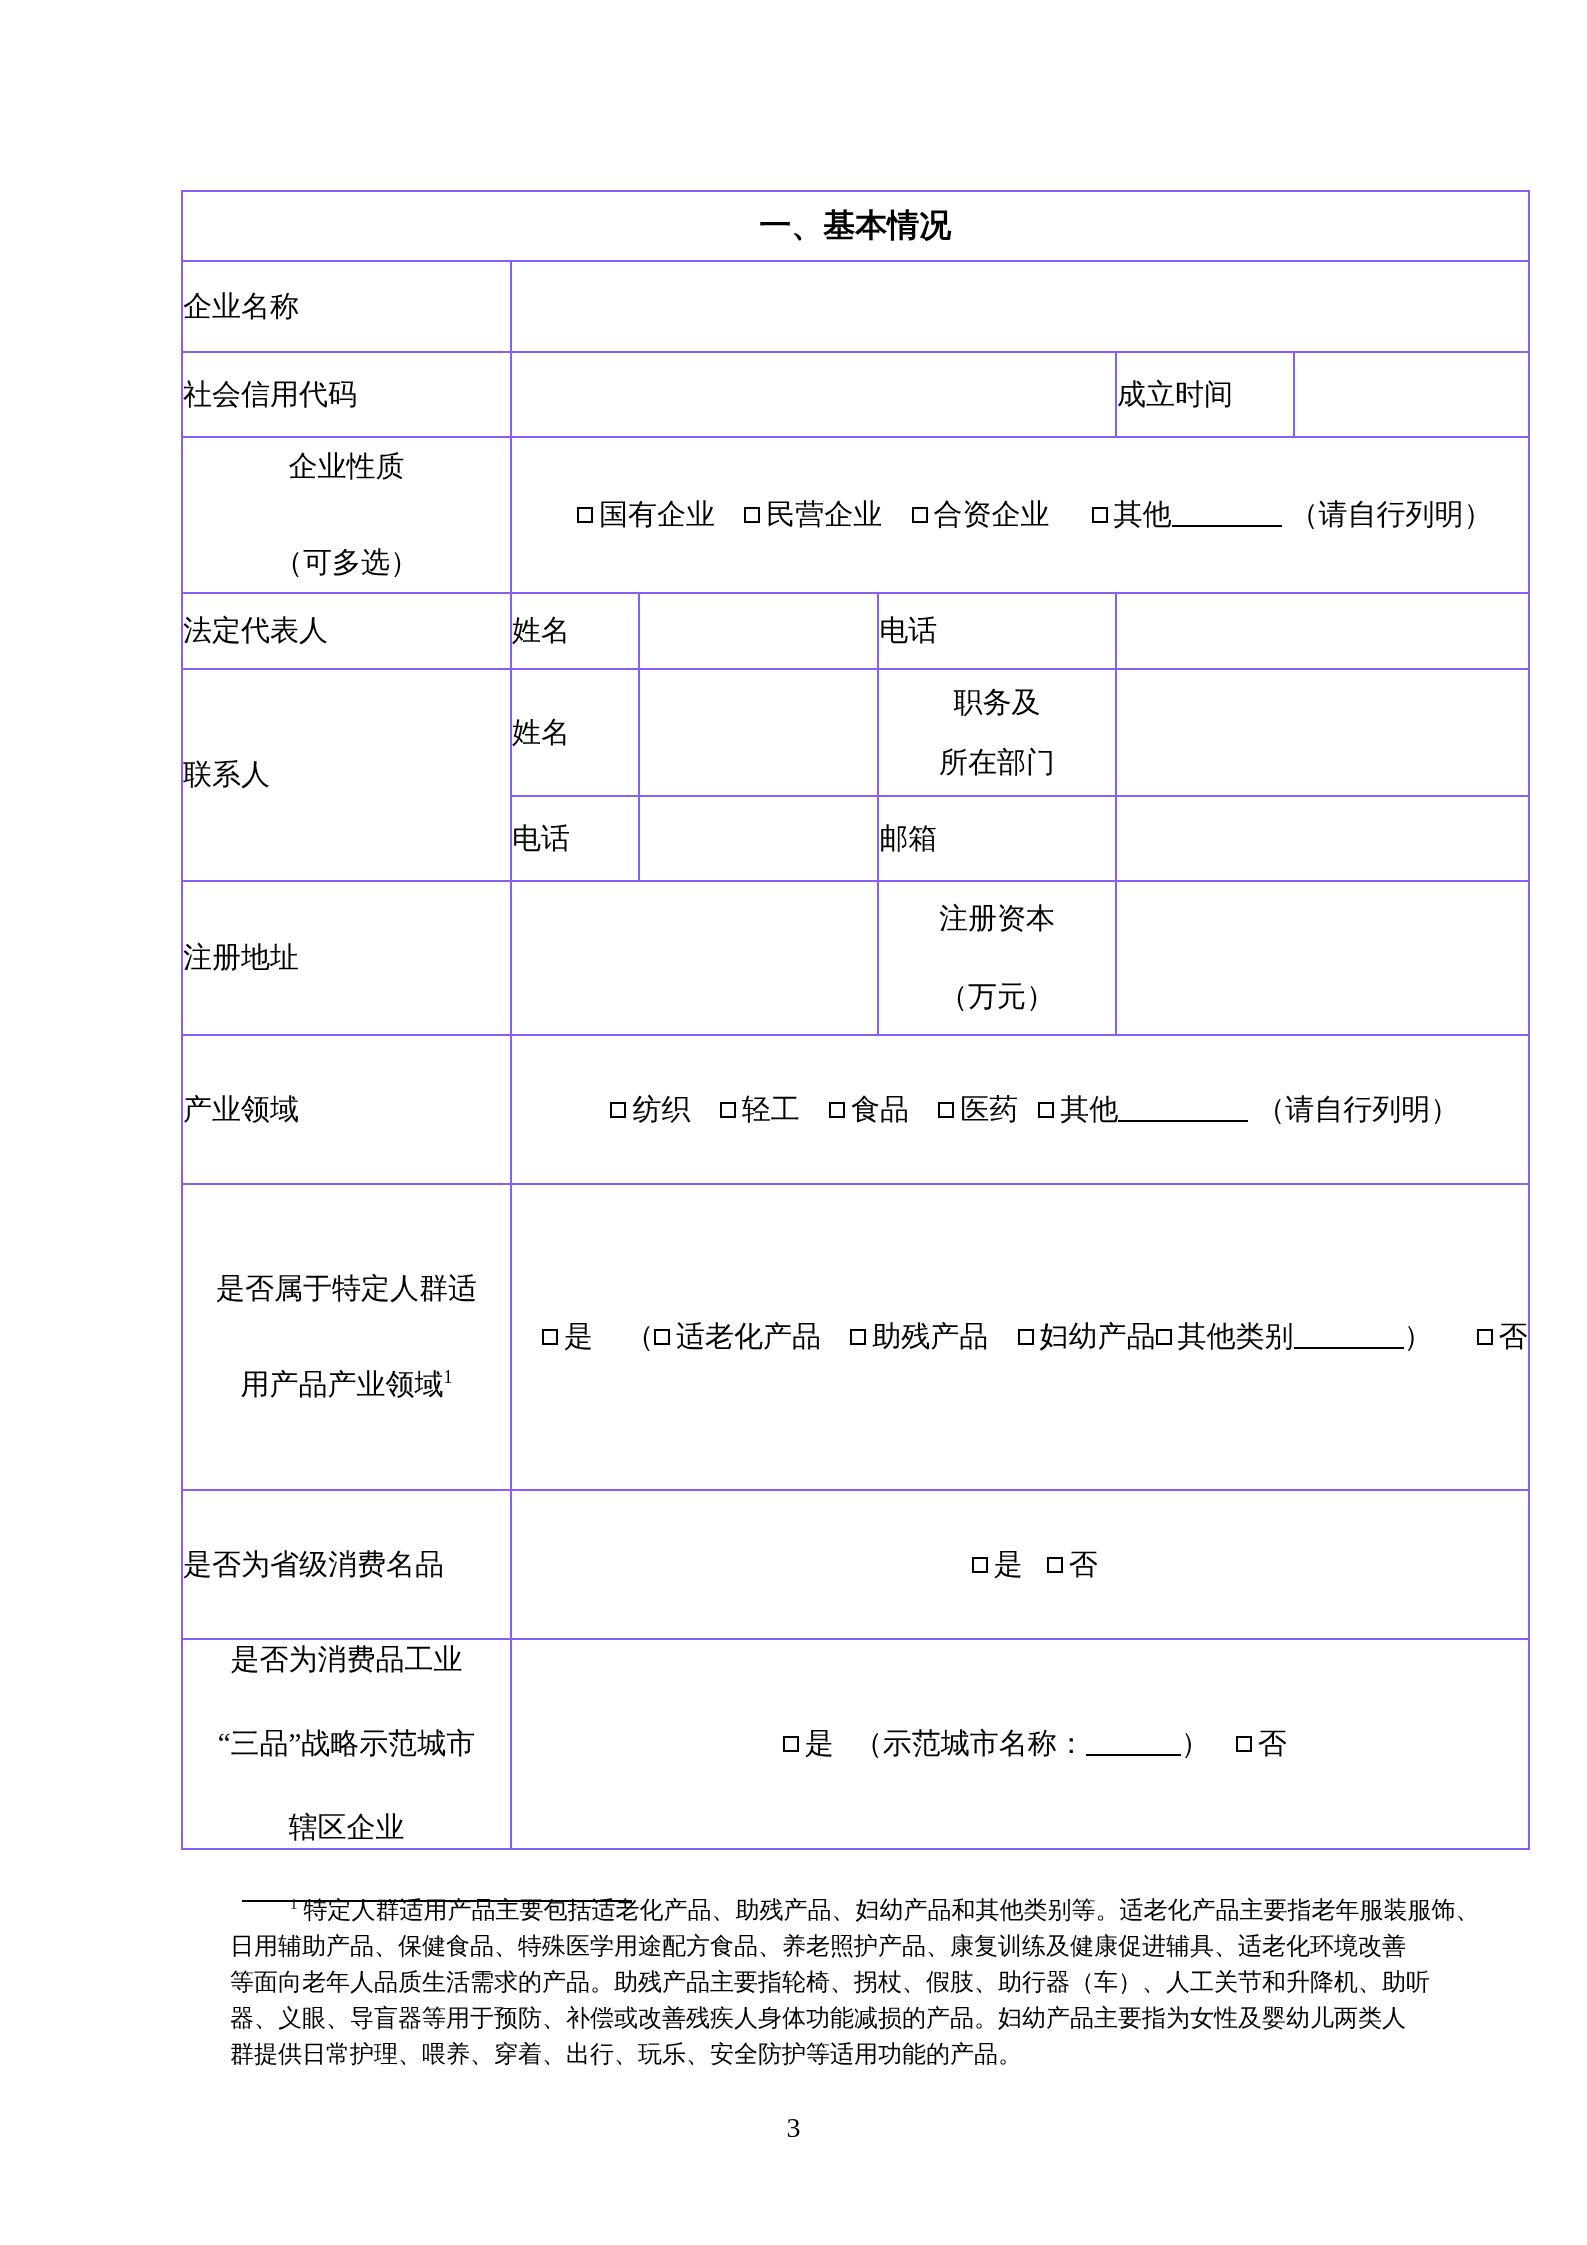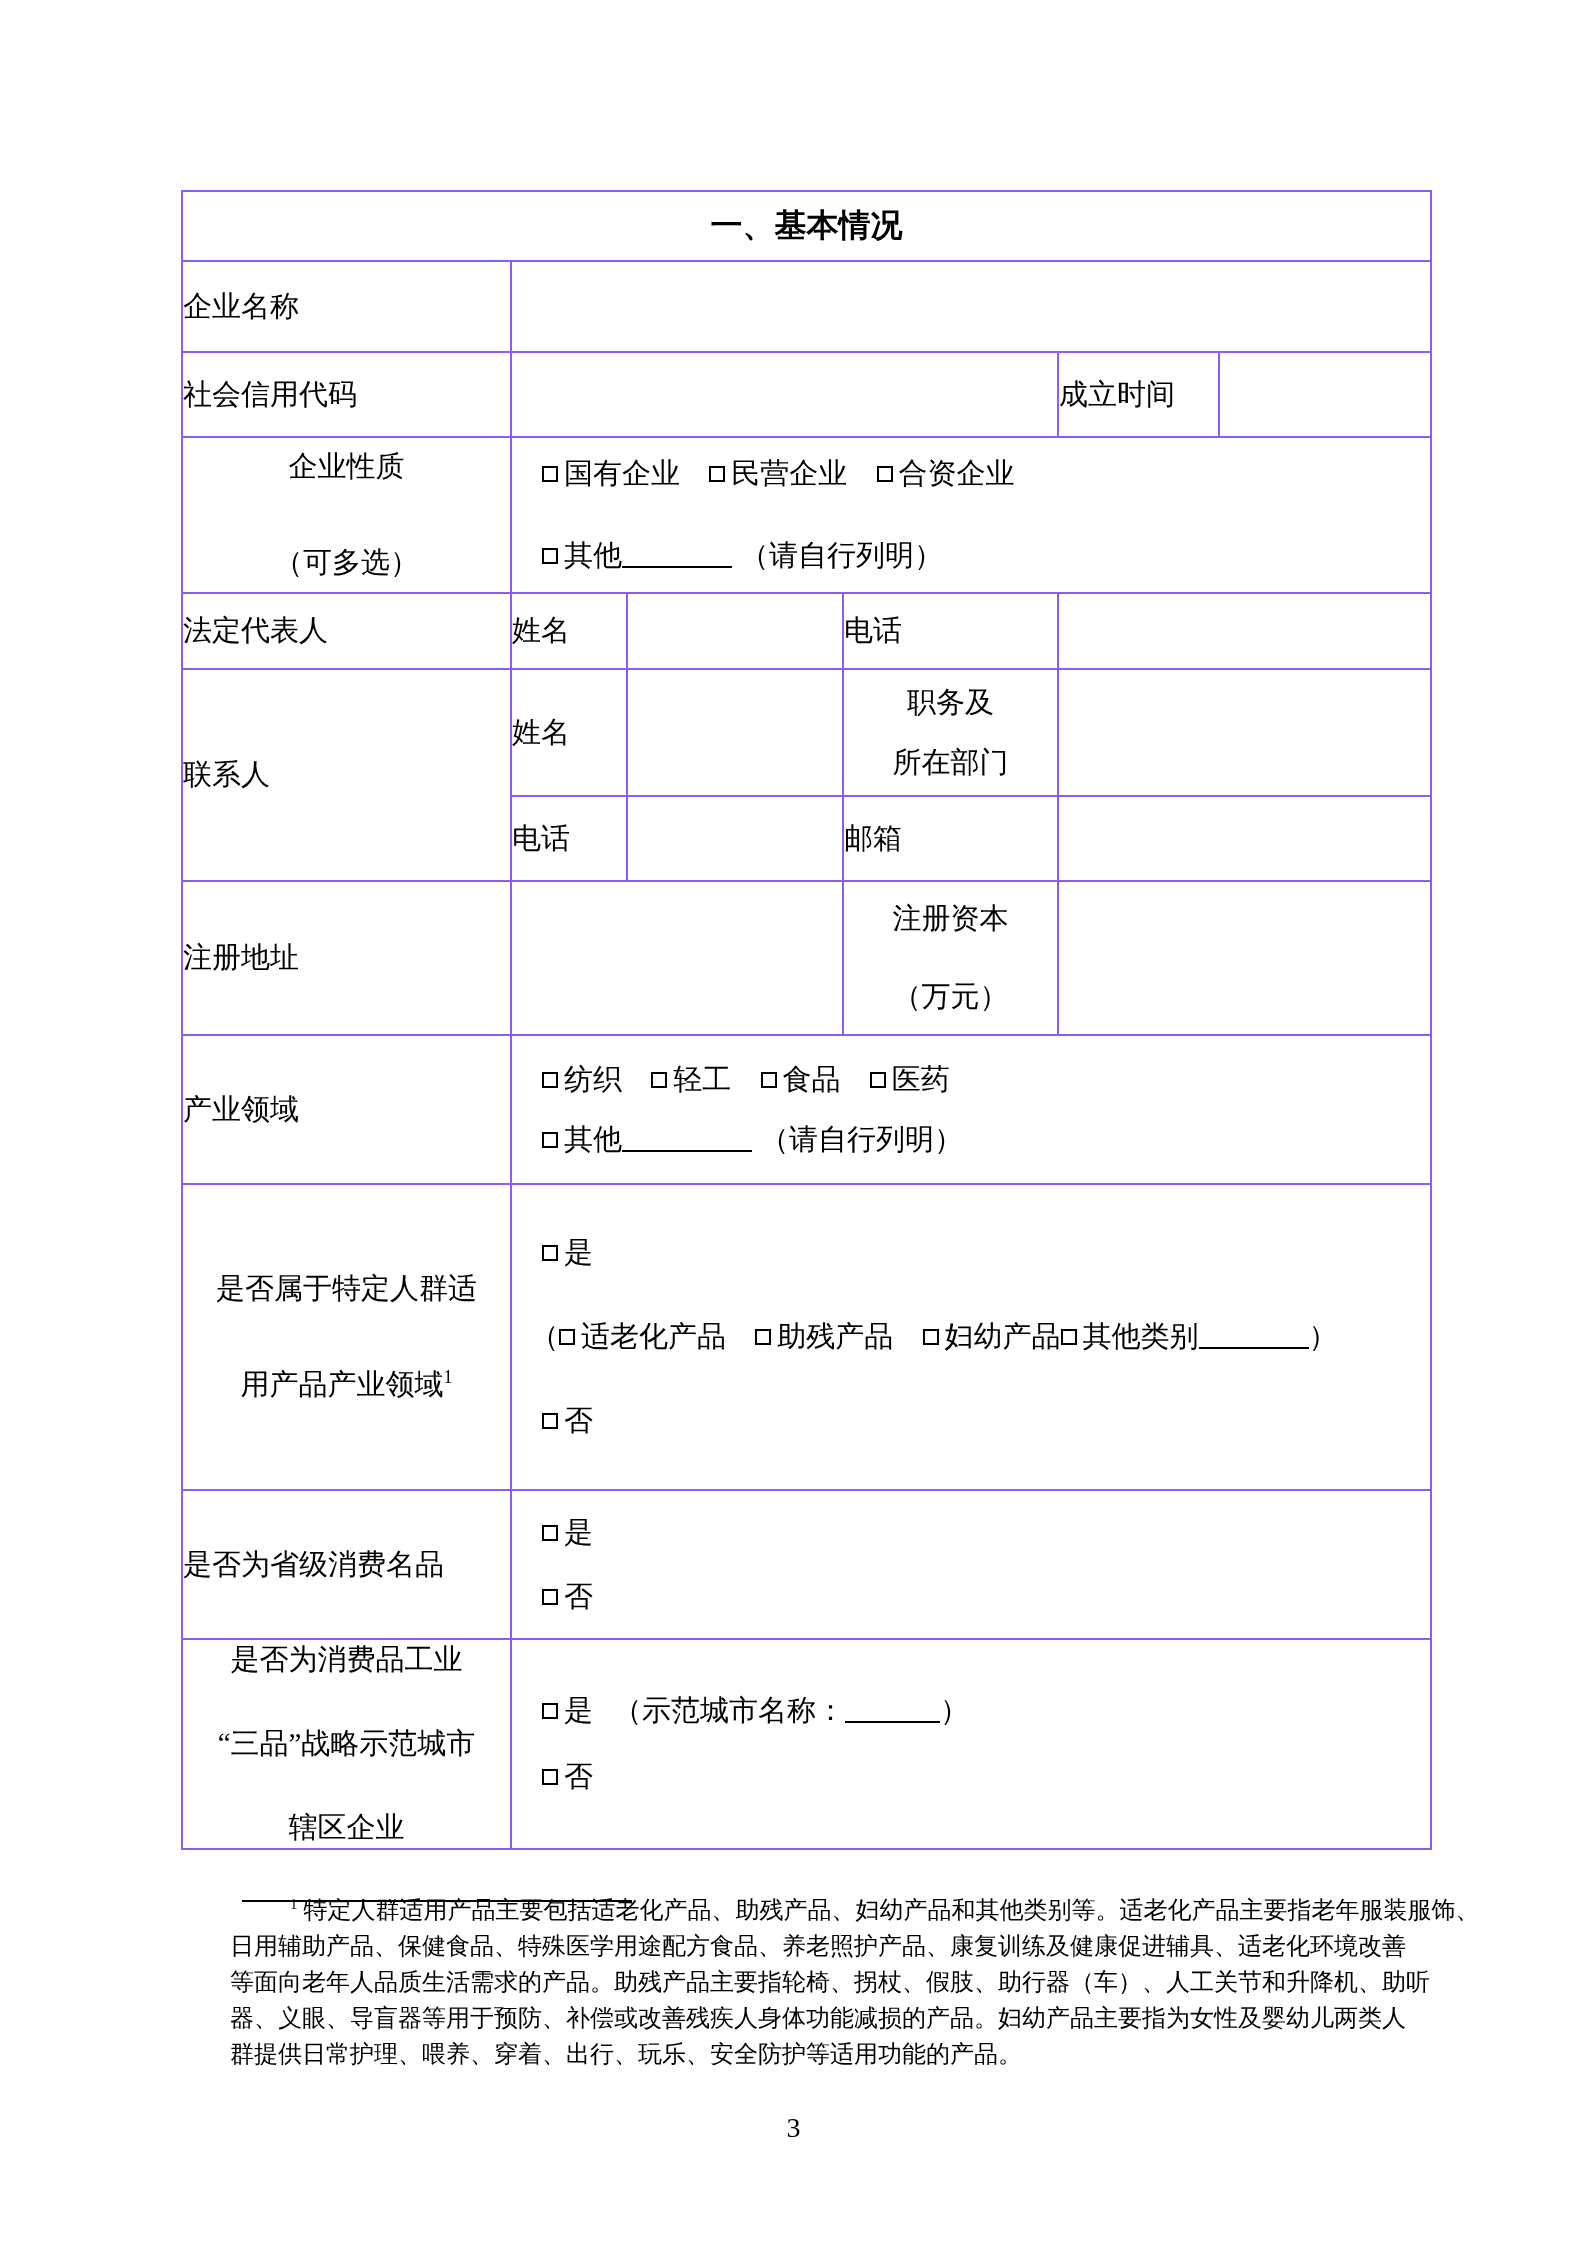--- a/index.html
+++ b/index.html
@@ -21,7 +21,7 @@
   .stack { display:flex; flex-direction:column; align-items:center; justify-content:center; height:100%; }
   .g46 { gap:56px; } .g20 { gap:20px; } .g38 { gap:38px; } .g44l { gap:44px; }
   .optcell {
-    display:flex; flex-direction:column; justify-content:center;
+    display:flex; flex-direction:row; justify-content:center;
     height:100%; padding-left:30px; font-size:29px;
   }
   .g42 { gap:42px; } .g40 { gap:20px; } .g44 { gap:44px; } .g24 { gap:24px; } .g50 { gap:26px; }

